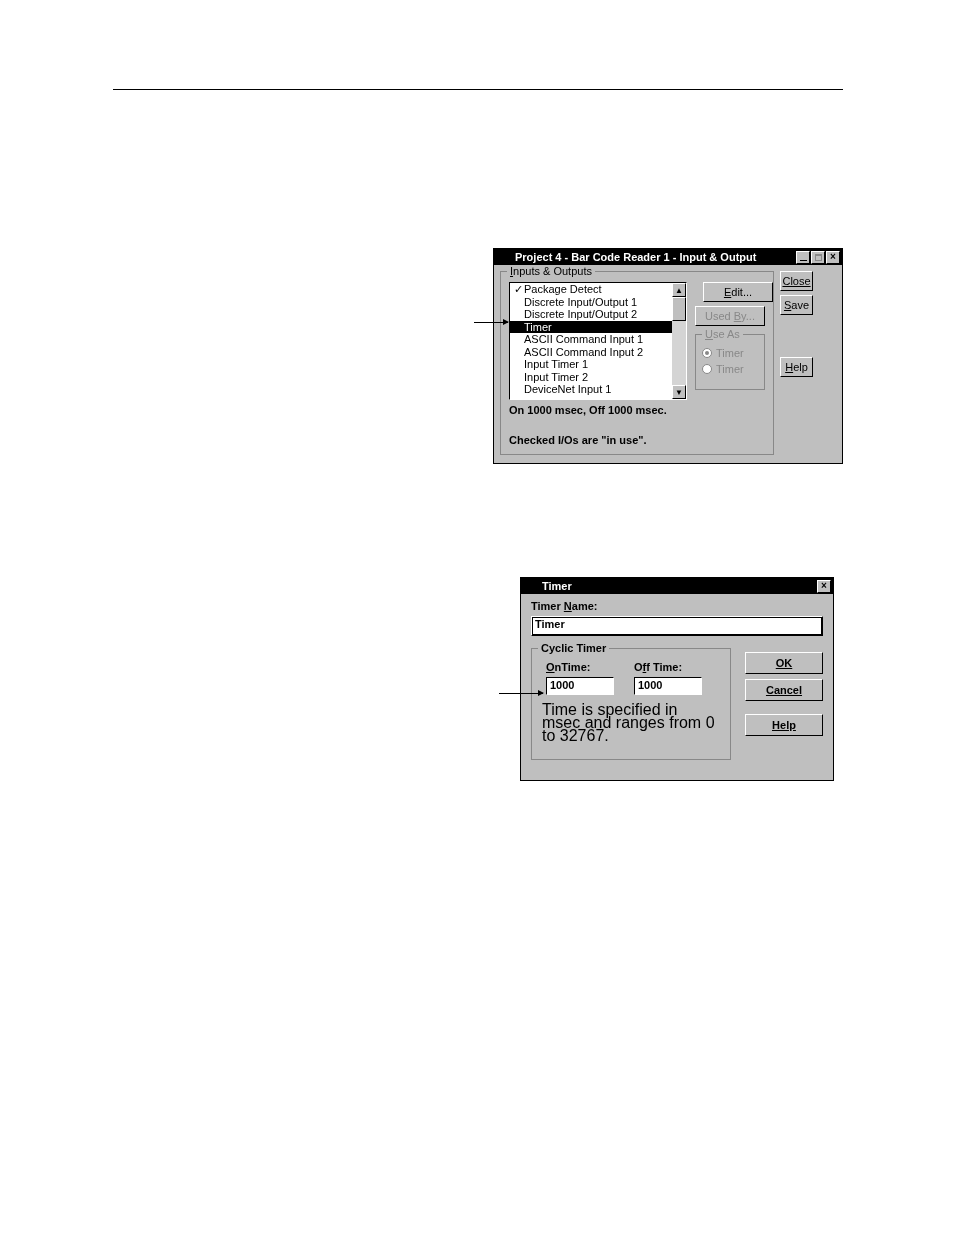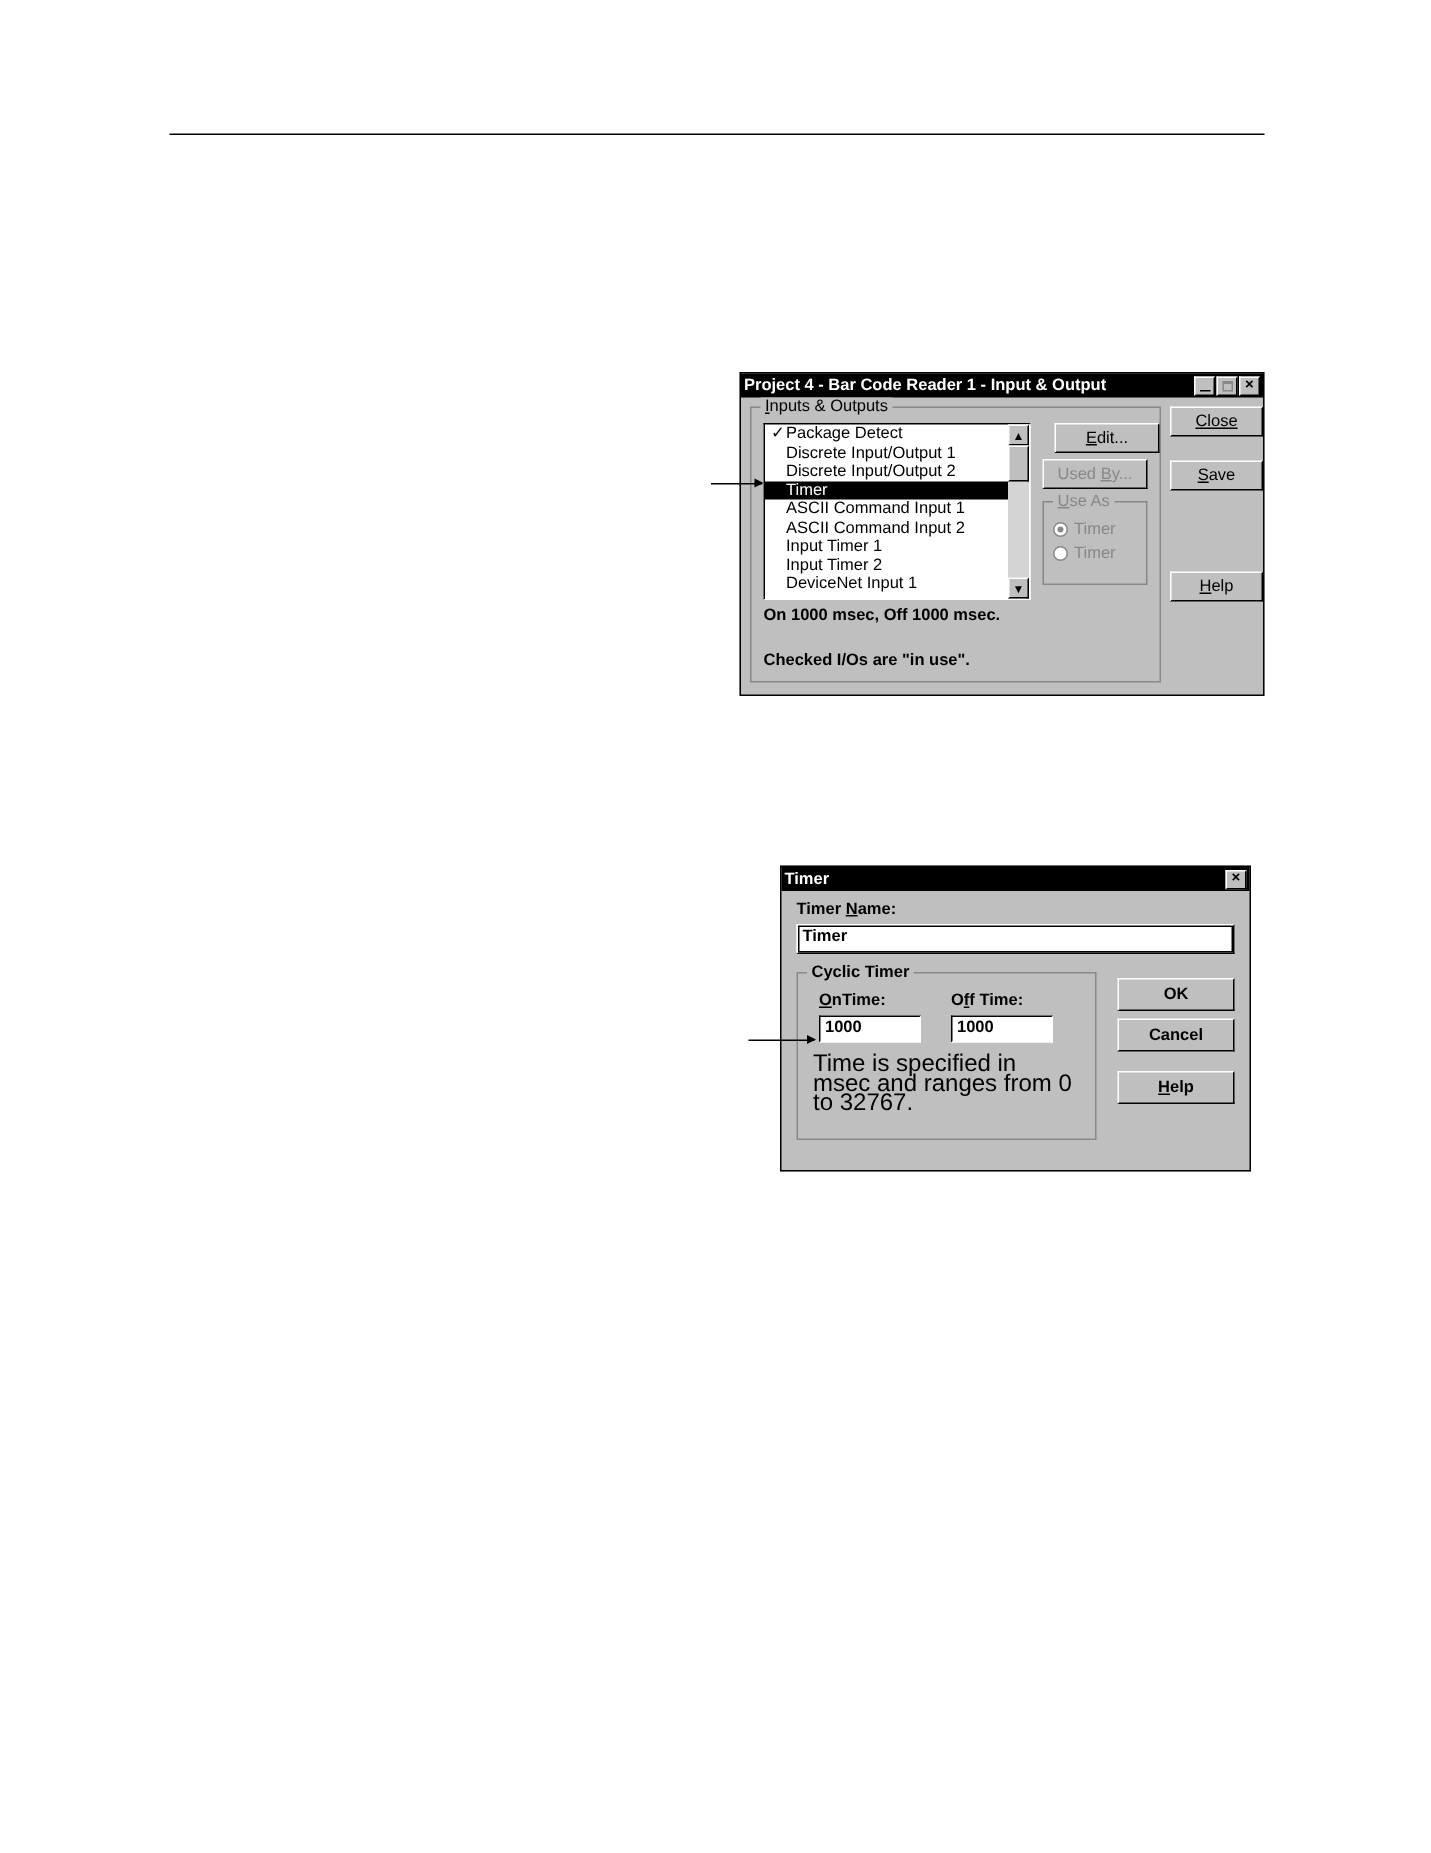--- a/index.html
+++ b/index.html
@@ -39,7 +39,7 @@
   font-weight: bold;
   font-size: 11px;
 }
-.titlebar .title-text { flex: 1; }
+.titlebar .title-text { flex: 1; margin-left: 19px; }
 .winbtn {
   width: 14px;
   height: 13px;

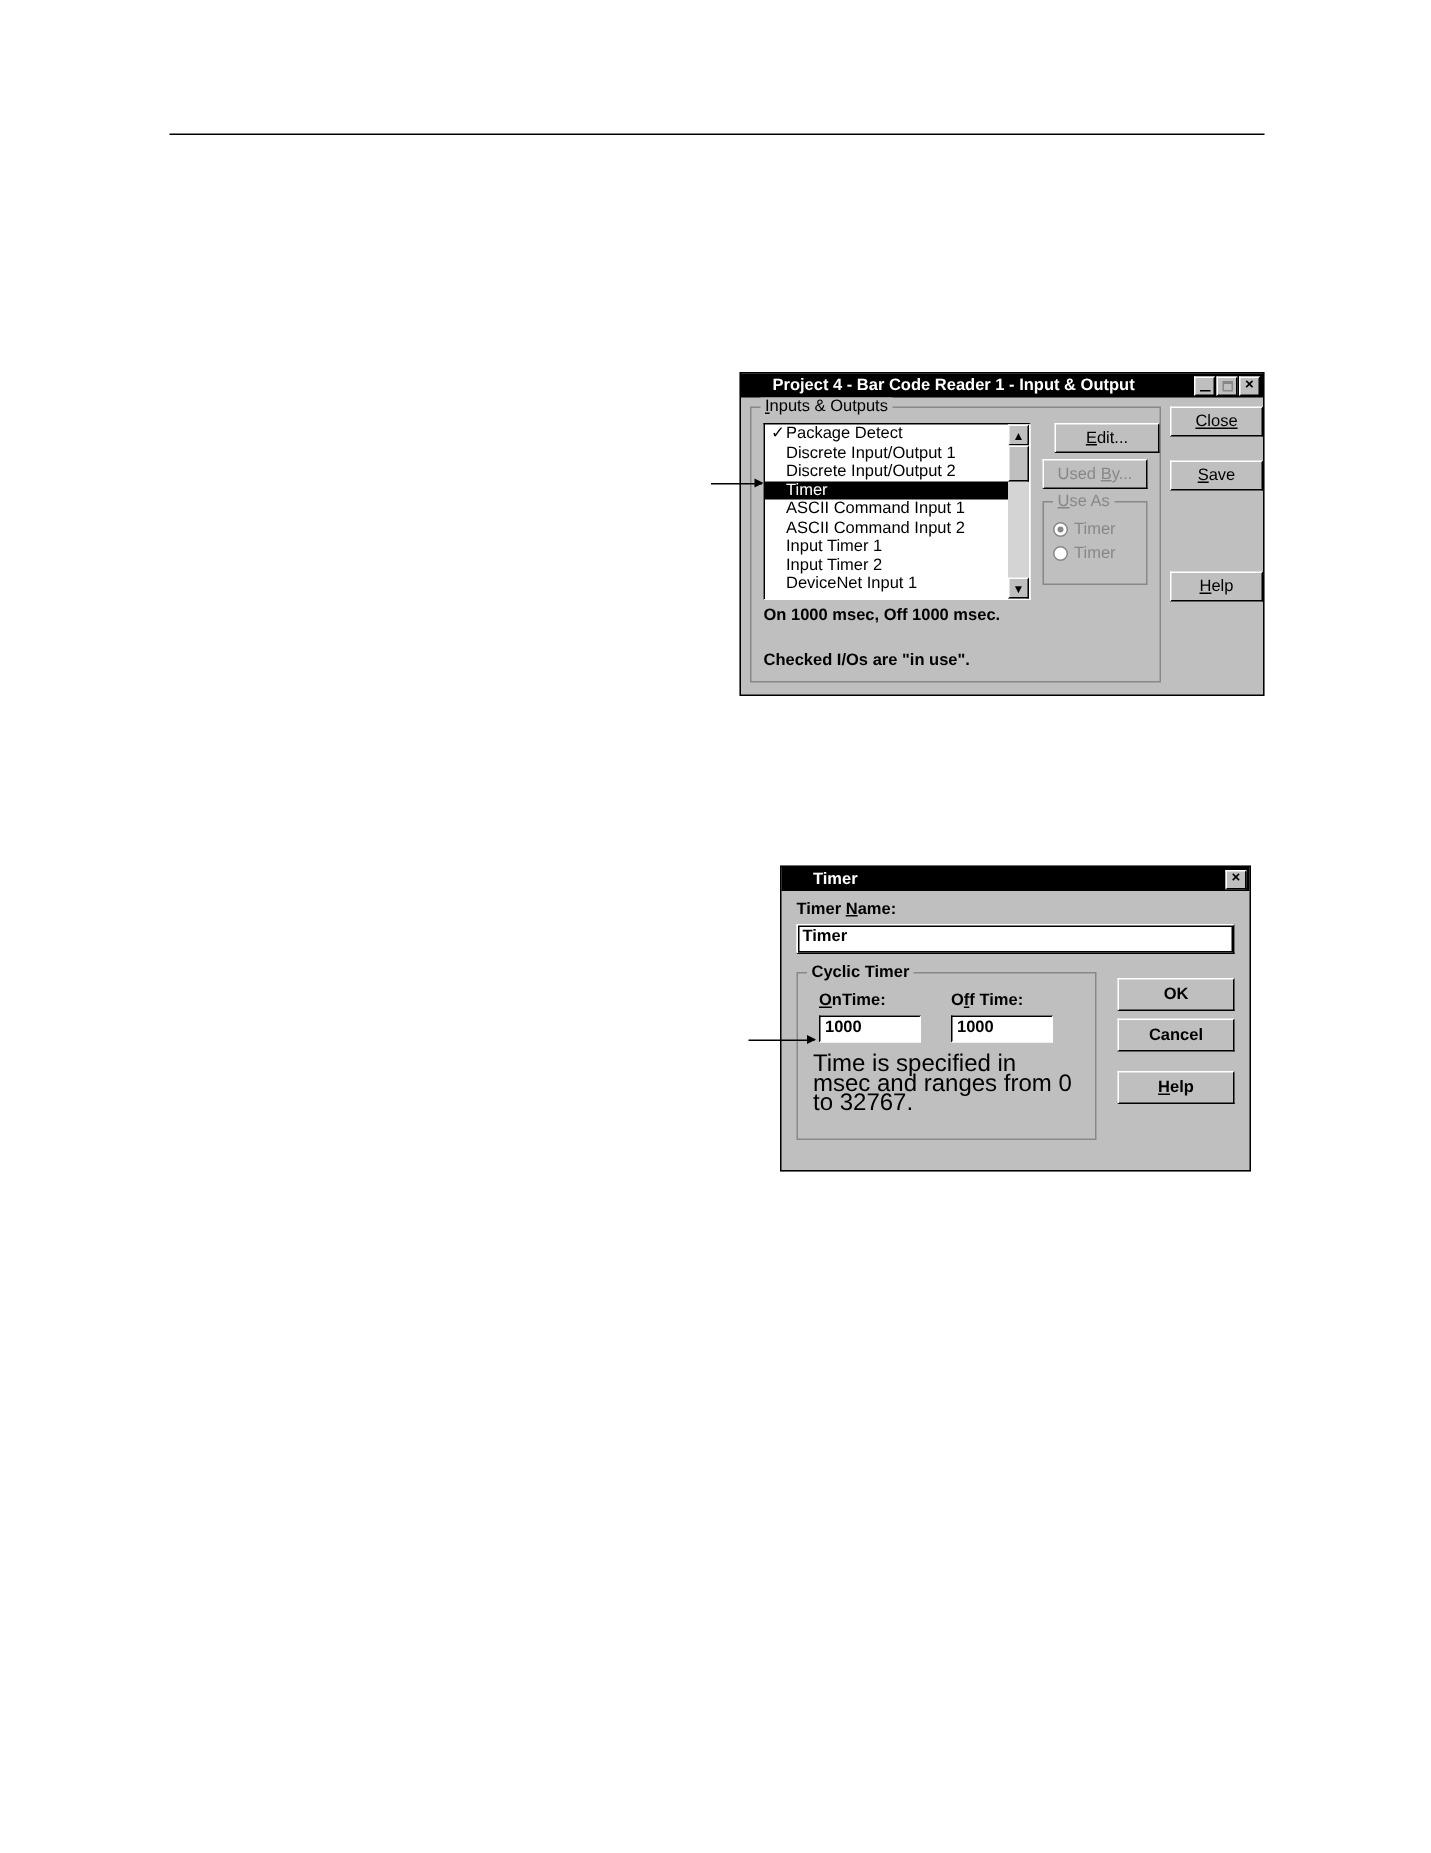--- a/index.html
+++ b/index.html
@@ -206,7 +206,7 @@
   right: 6px;
   width: 56px;
 }
-.rightcol .btn { width: 62px; margin-bottom: 16px; }
+.rightcol .btn { width: 33px; margin-bottom: 4px; }
 .rightcol .gap { height: 38px; }
 
 

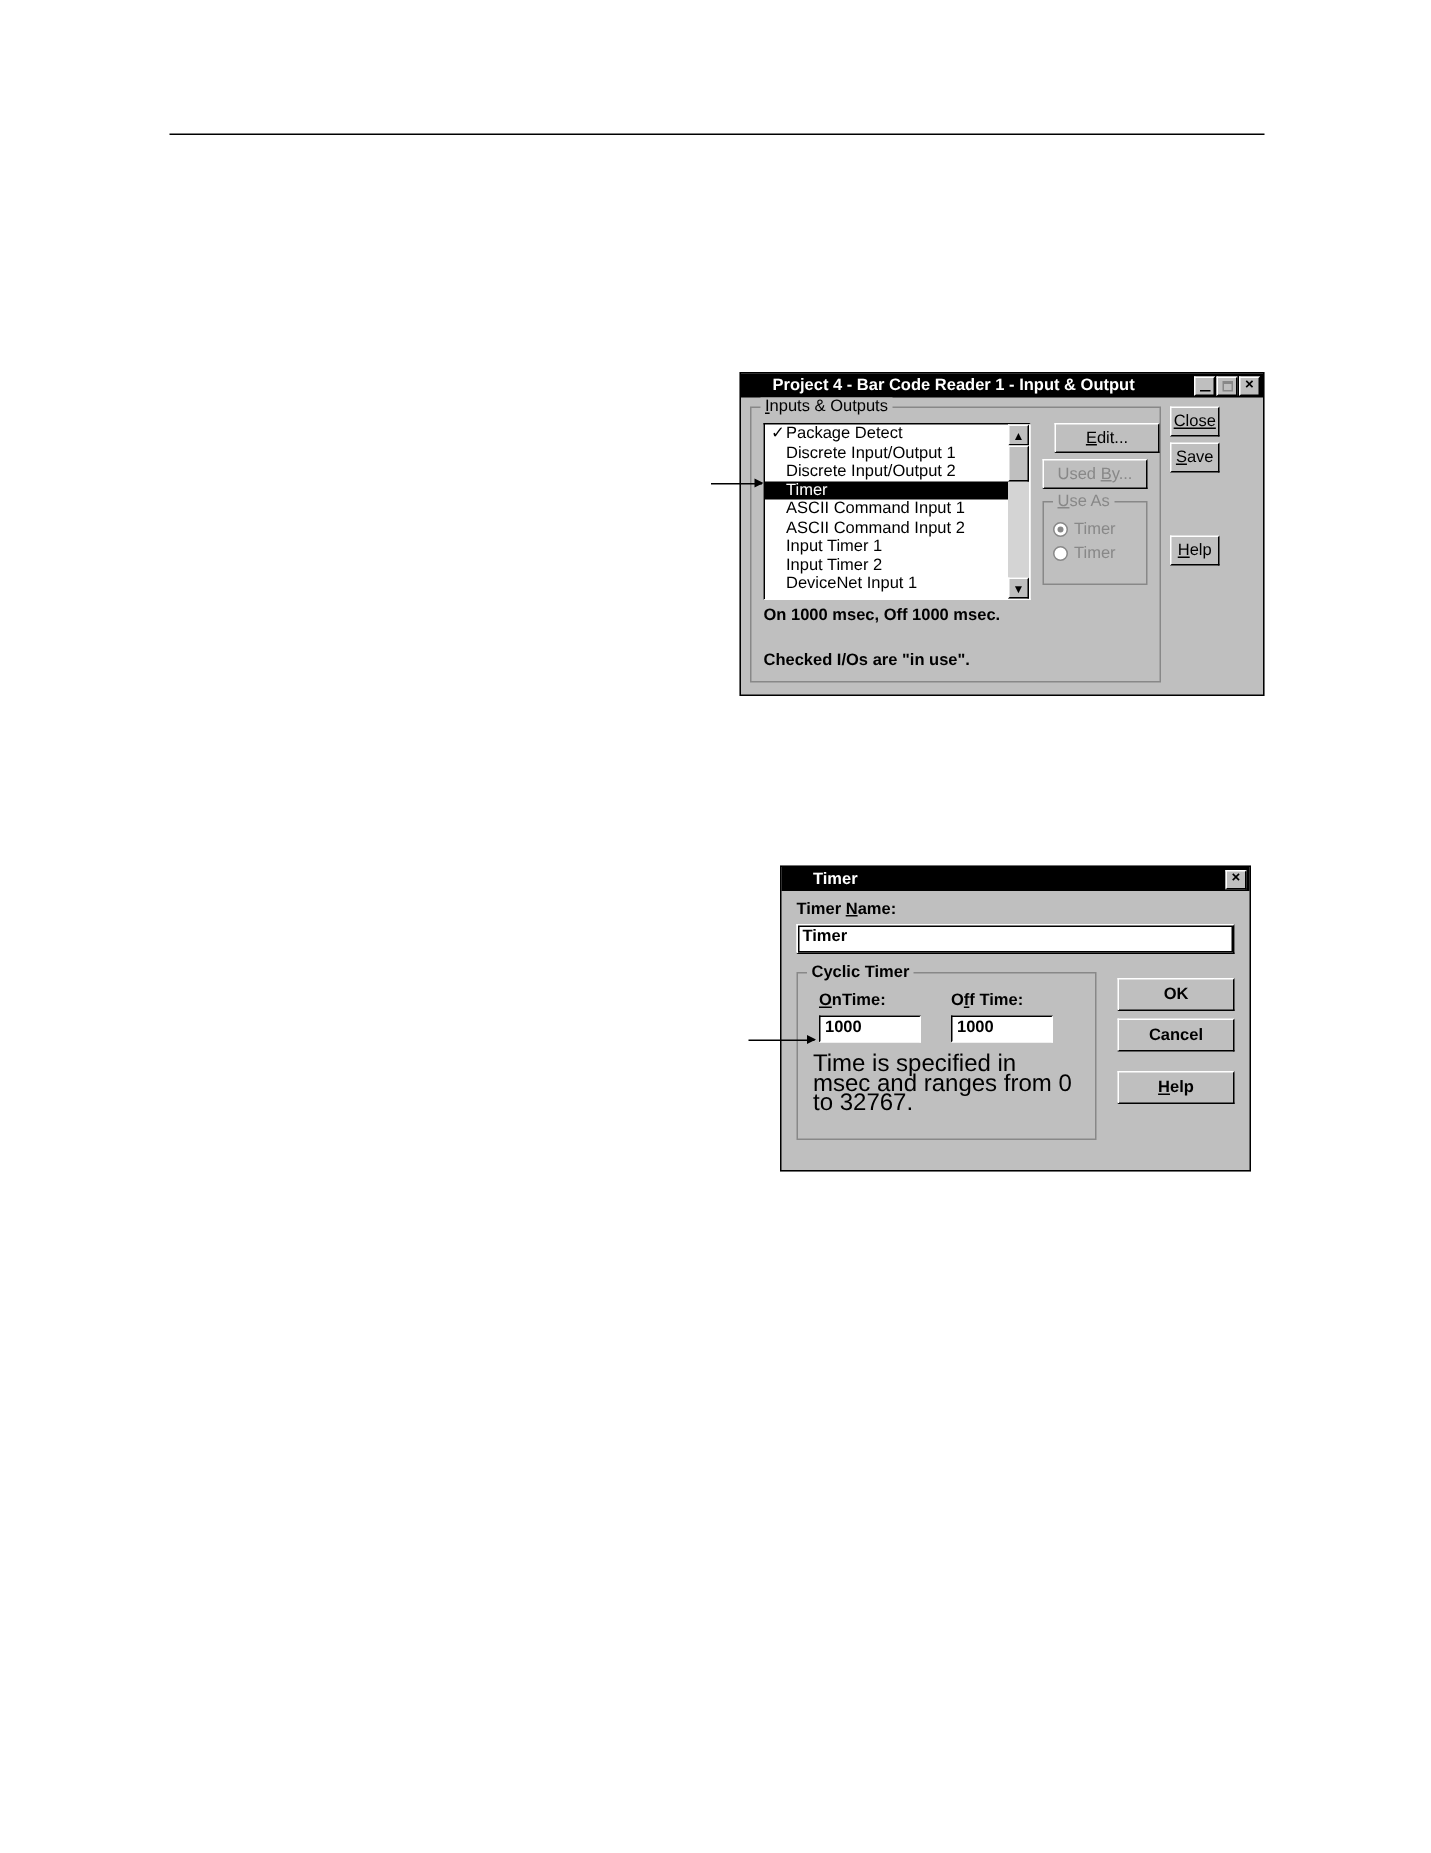--- a/index.html
+++ b/index.html
@@ -281,7 +281,7 @@
   right: 10px;
   width: 78px;
 }
-.dlg2-btns .btn { width: 78px; height: 22px; line-height: 20px; margin-bottom: 5px; font-weight: bold; }
+.dlg2-btns .btn { width: 78px; height: 22px; line-height: 20px; margin-bottom: 5px; font-weight: bold; text-decoration: underline; }
 .dlg2-btns .gap2 { height: 8px; }
 
 

